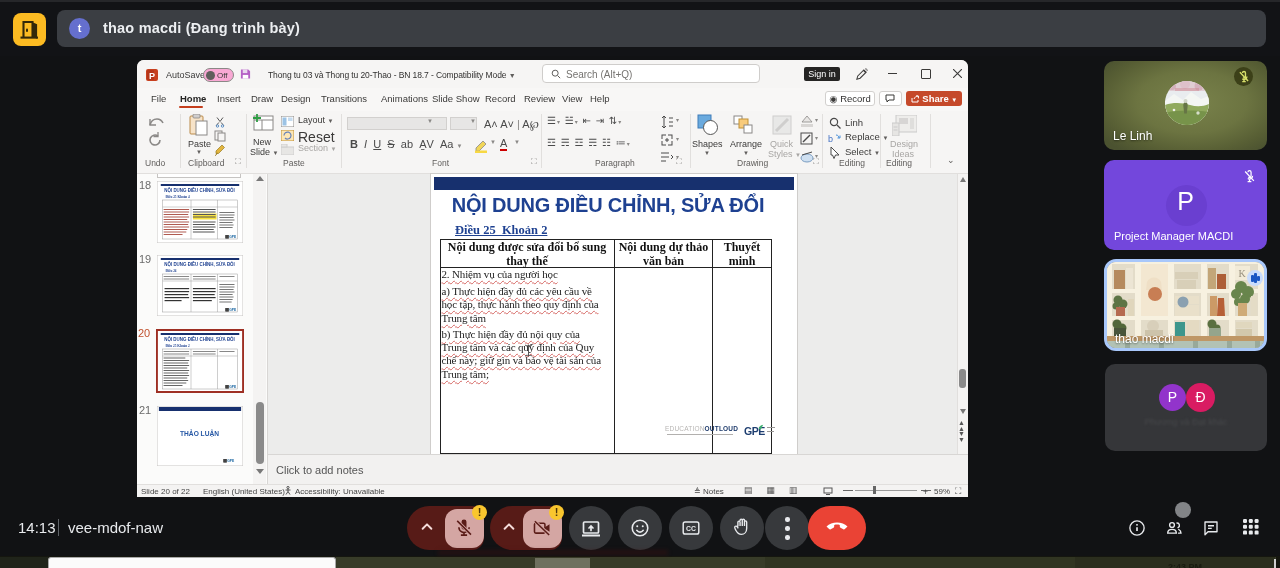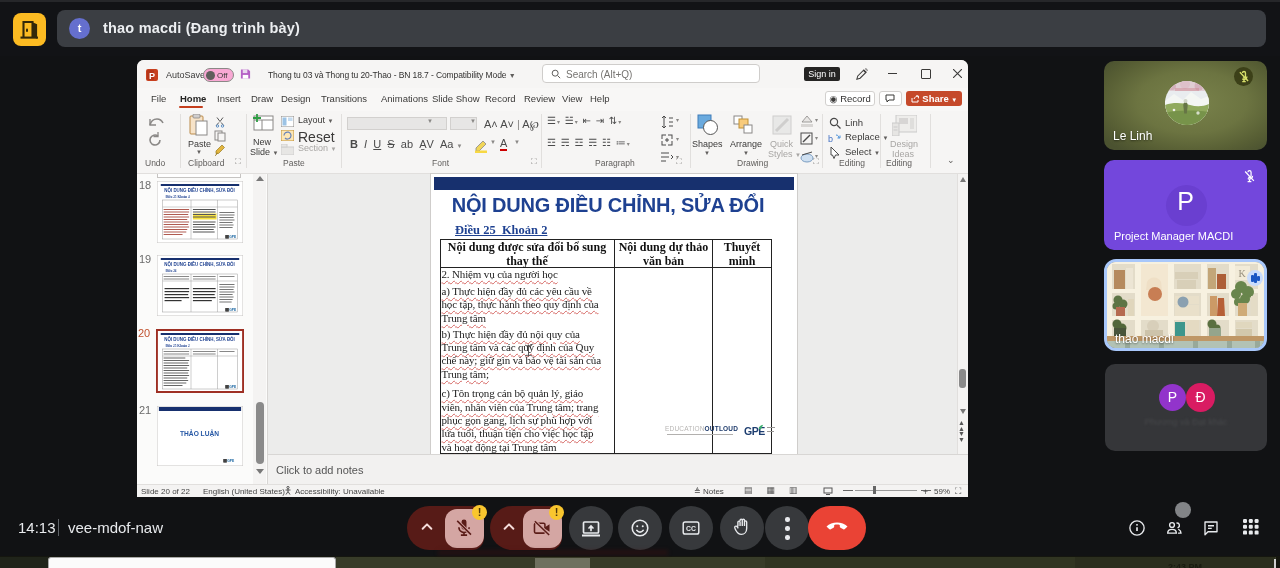--- a/index.html
+++ b/index.html
@@ -649,7 +649,6 @@
       <div style="margin-bottom:3.5px"><span class="rw">2. Nhiệm vụ của người học</span></div>
       <div style="margin-bottom:2.5px"><span class="rw">a) Thực hiện đầy đủ các yêu cầu về</span><br><span class="rw">học tập, thực hành theo quy định của</span><br><span class="rw">Trung tâm</span></div>
       <div style="margin-bottom:6px"><span class="rw">b) Thực hiện đầy đủ nội quy của</span><br><span class="rw">Trung tâm và các quỹ định của Quy</span><br><span class="rw">chế này; giữ gìn và bảo vệ tài sản của</span><br><span class="rw">Trung tâm;</span></div>
-      <div><span class="rw">c) Tôn trọng cán bộ quản lý, giáo</span><br><span class="rw">viên, nhân viên của Trung tâm; trang</span><br><span class="rw">phục gọn gang, lịch sự phù hợp với</span><br><span class="rw">lứa tuổi, thuận tiện cho việc học tập</span><br><span class="rw">và hoạt động tại Trung tâm</span></div>
     </div>
 
     <div class="a" style="left:234px;top:250.5px;font-size:6.5px;letter-spacing:.2px"><span style="color:#b7b5b3">EDUCATION</span><span style="color:#1d3a6b;font-weight:bold">OUTLOUD</span></div>

